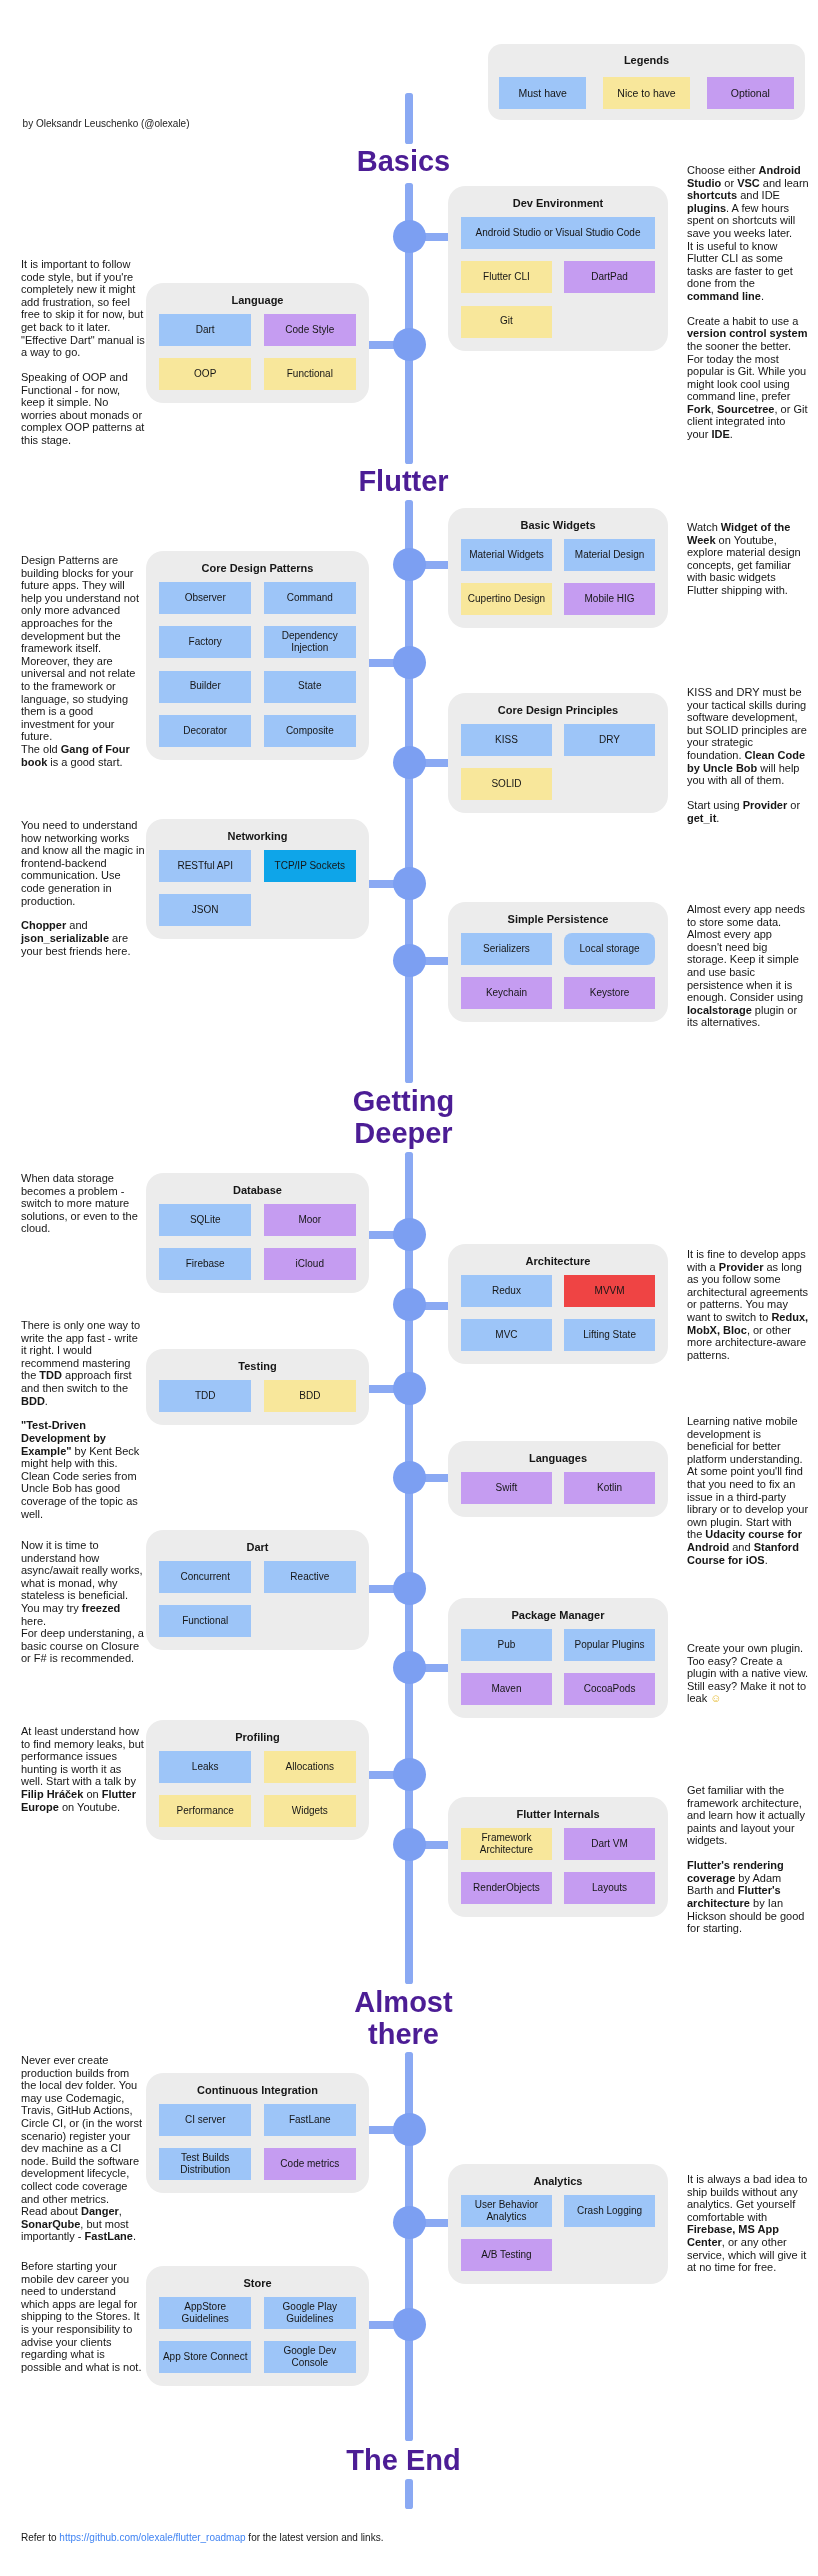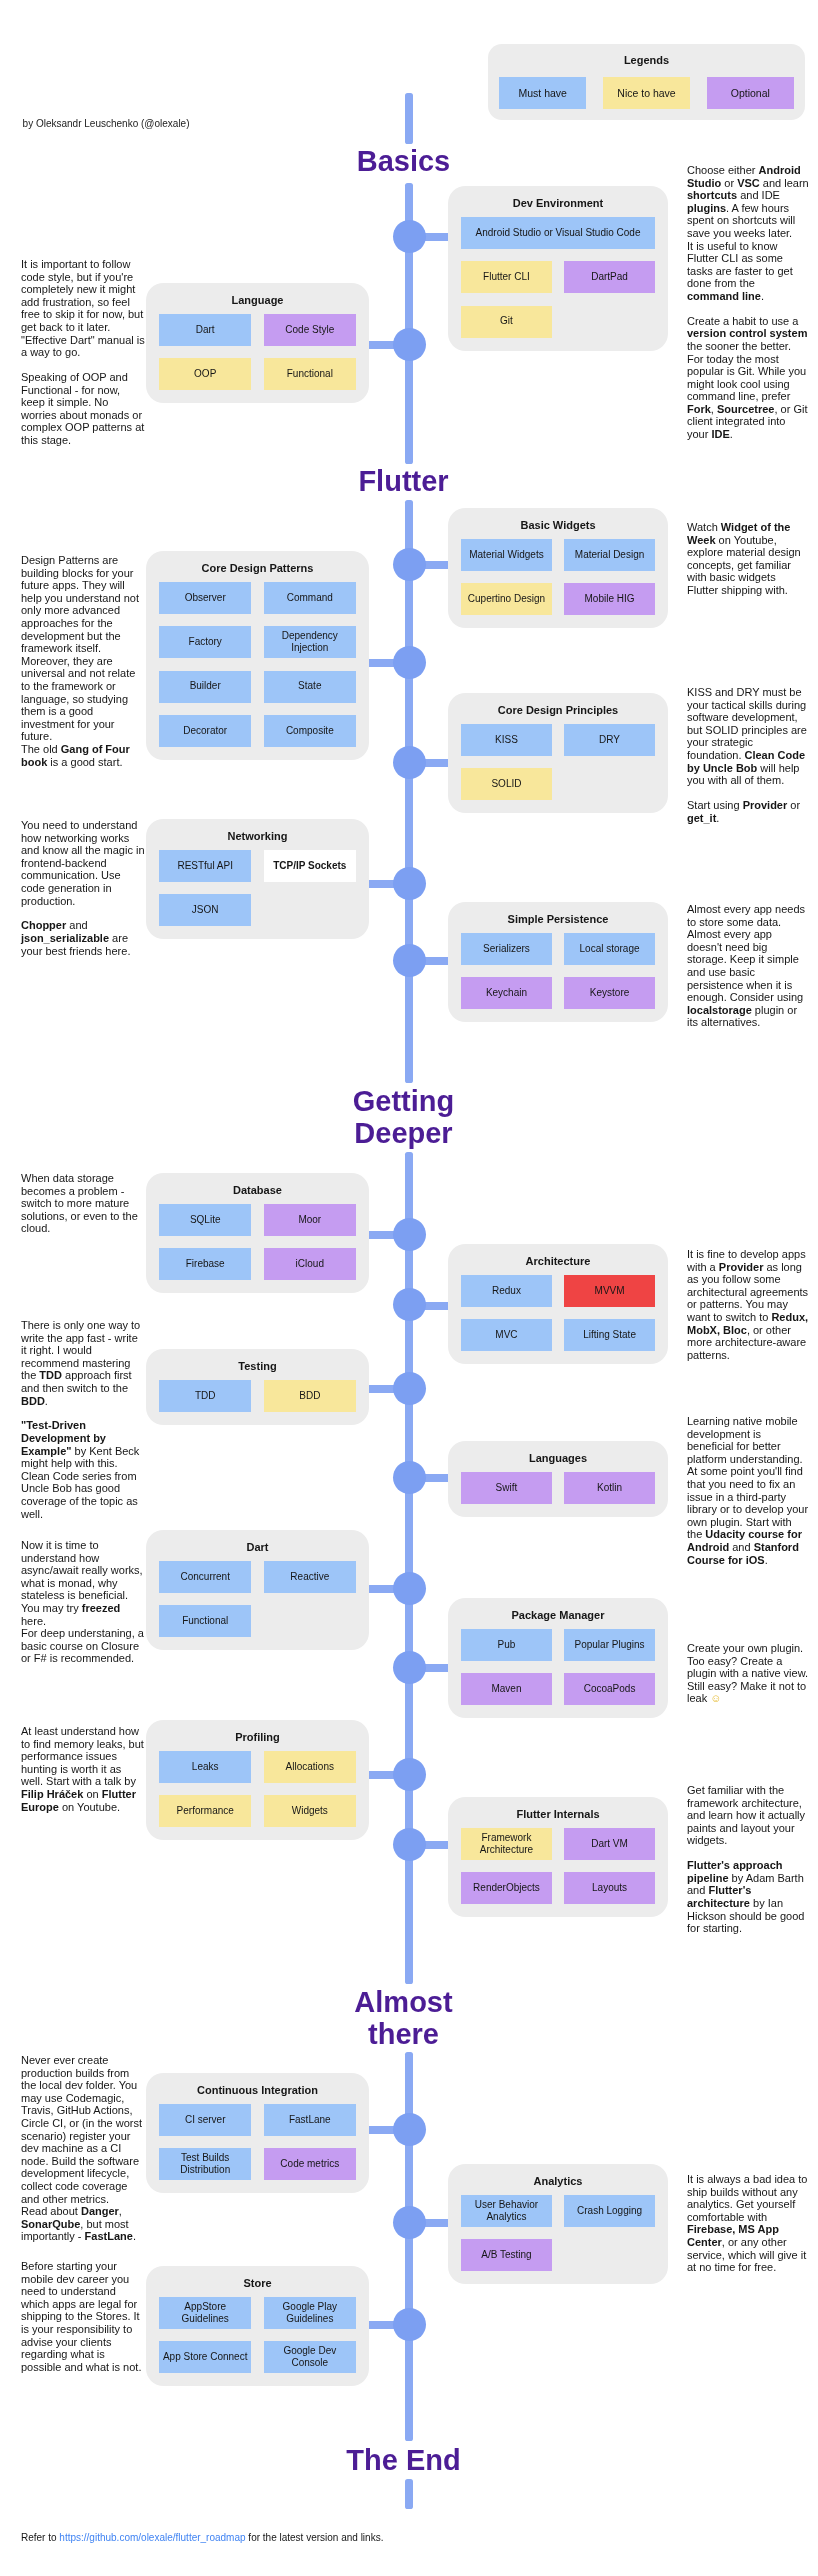--- a/index.html
+++ b/index.html
@@ -168,7 +168,7 @@
         <div class="card-title">Networking</div>
         <div class="chip-row">
           <div class="chip half" style="background: rgb(157, 197, 248);">RESTful API</div>
-          <div class="chip half" style="background: #ffffff; font-weight: bold;">TCP/IP Sockets</div>
+          <div class="chip half" style="background: #0ea5e9;">TCP/IP Sockets</div>
         </div>
         <div class="chip-row">
           <div class="chip single" style="background: rgb(157, 197, 248);">JSON</div>

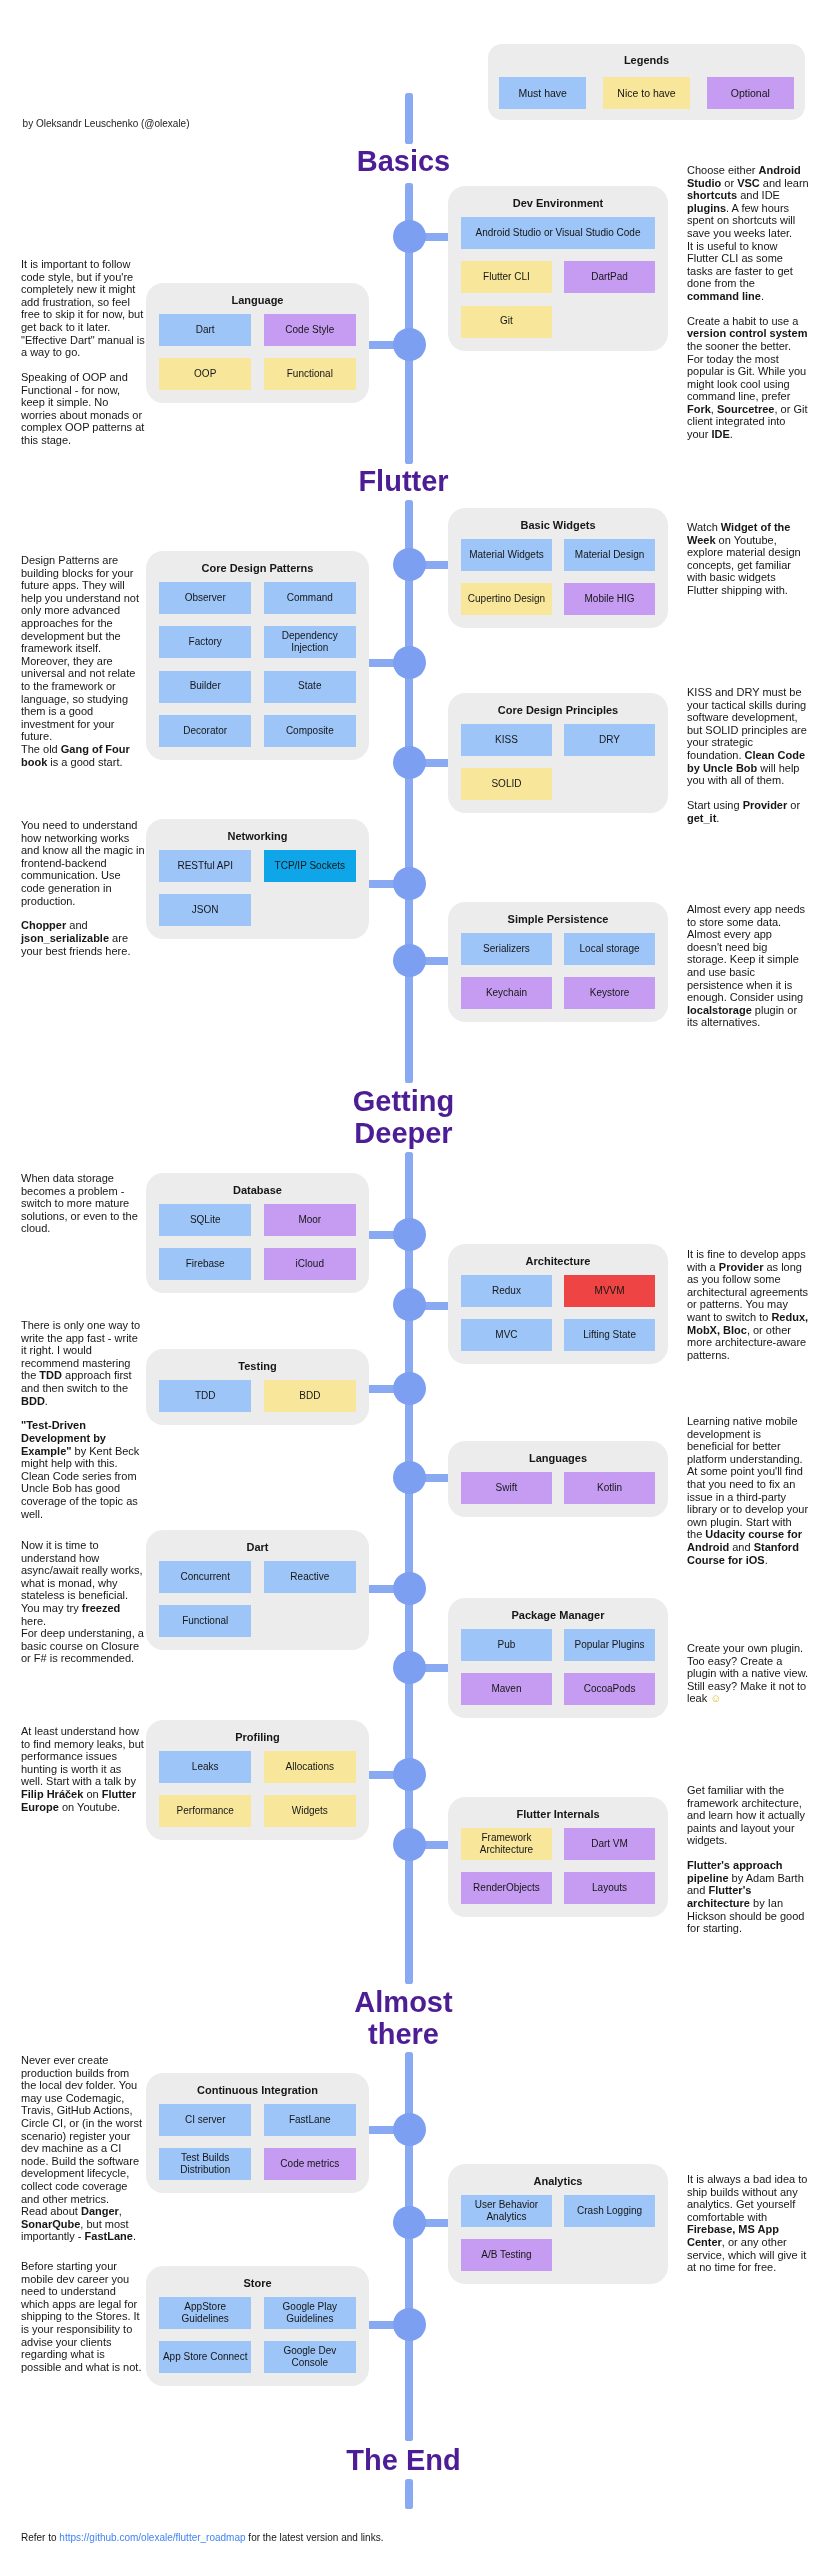--- a/index.html
+++ b/index.html
@@ -178,7 +178,7 @@
         <div class="card-title">Simple Persistence</div>
         <div class="chip-row">
           <div class="chip half" style="background: rgb(157, 197, 248);">Serializers</div>
-          <div class="chip half" style="background: rgb(157, 197, 248);">Local storage</div>
+          <div class="chip half" style="background: rgb(157, 197, 248); border-radius: 8px;">Local storage</div>
         </div>
         <div class="chip-row">
           <div class="chip half" style="background: rgb(197, 156, 241);">Keychain</div>

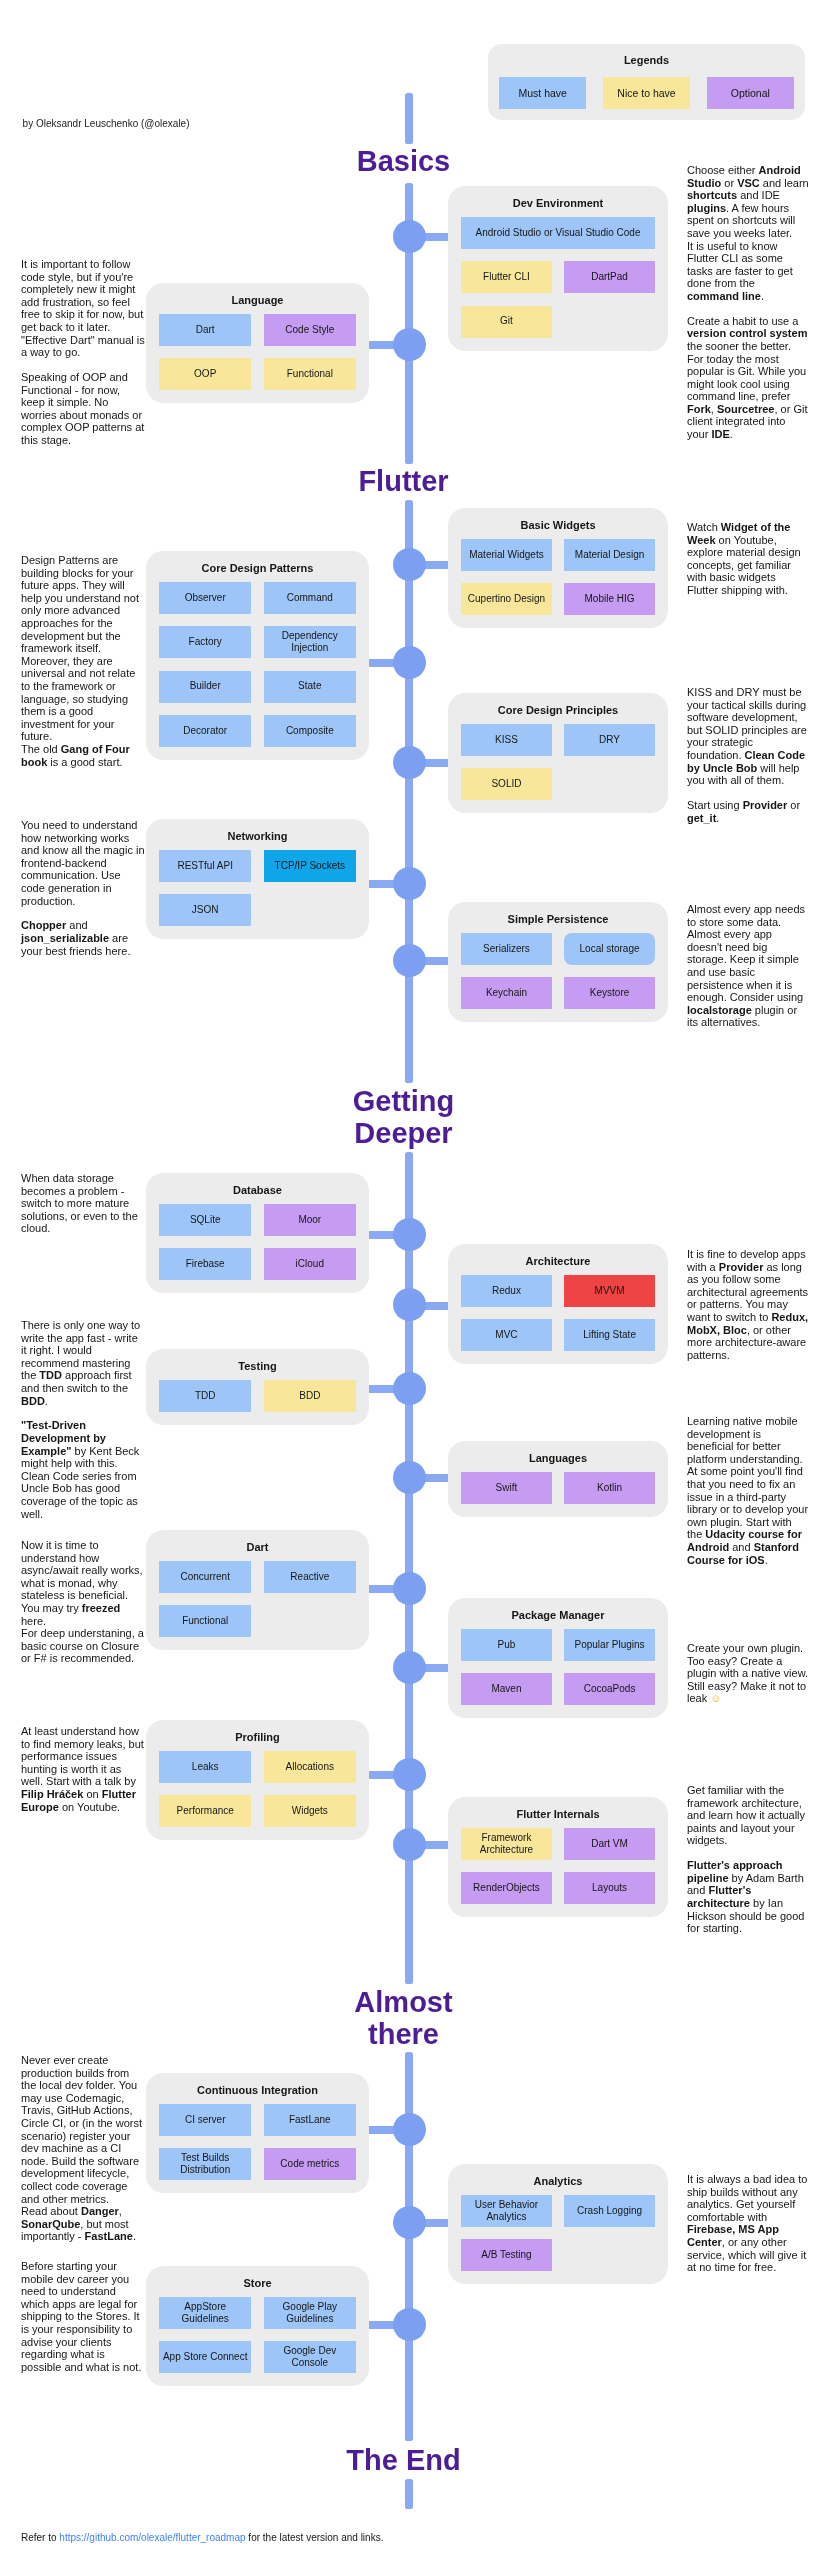--- a/index.html
+++ b/index.html
@@ -349,7 +349,7 @@
       </div>
       <div class="note" style="top: 1784px; left: 687px; width: 122px;">
         <p><span>Get familiar with the framework architecture, and learn how it actually paints and layout your widgets.</span></p>
-        <p><b>Flutter's approach pipeline</b><span> by Adam Barth and </span><b>Flutter's architecture</b><span> by Ian Hickson should be good for starting.</span></p>
+        <p><b>Flutter's rendering coverage</b><span> by Adam Barth and </span><b>Flutter's architecture</b><span> by Ian Hickson should be good for starting.</span></p>
       </div>
       <div class="note" style="top: 2054px; left: 21px; width: 124px;">
         <p><span>Never ever create production builds from the local dev folder. You may use Codemagic, Travis, GitHub Actions, Circle CI, or (in the worst scenario) register your dev machine as a CI node. Build the software development lifecycle, collect code coverage and other metrics.

